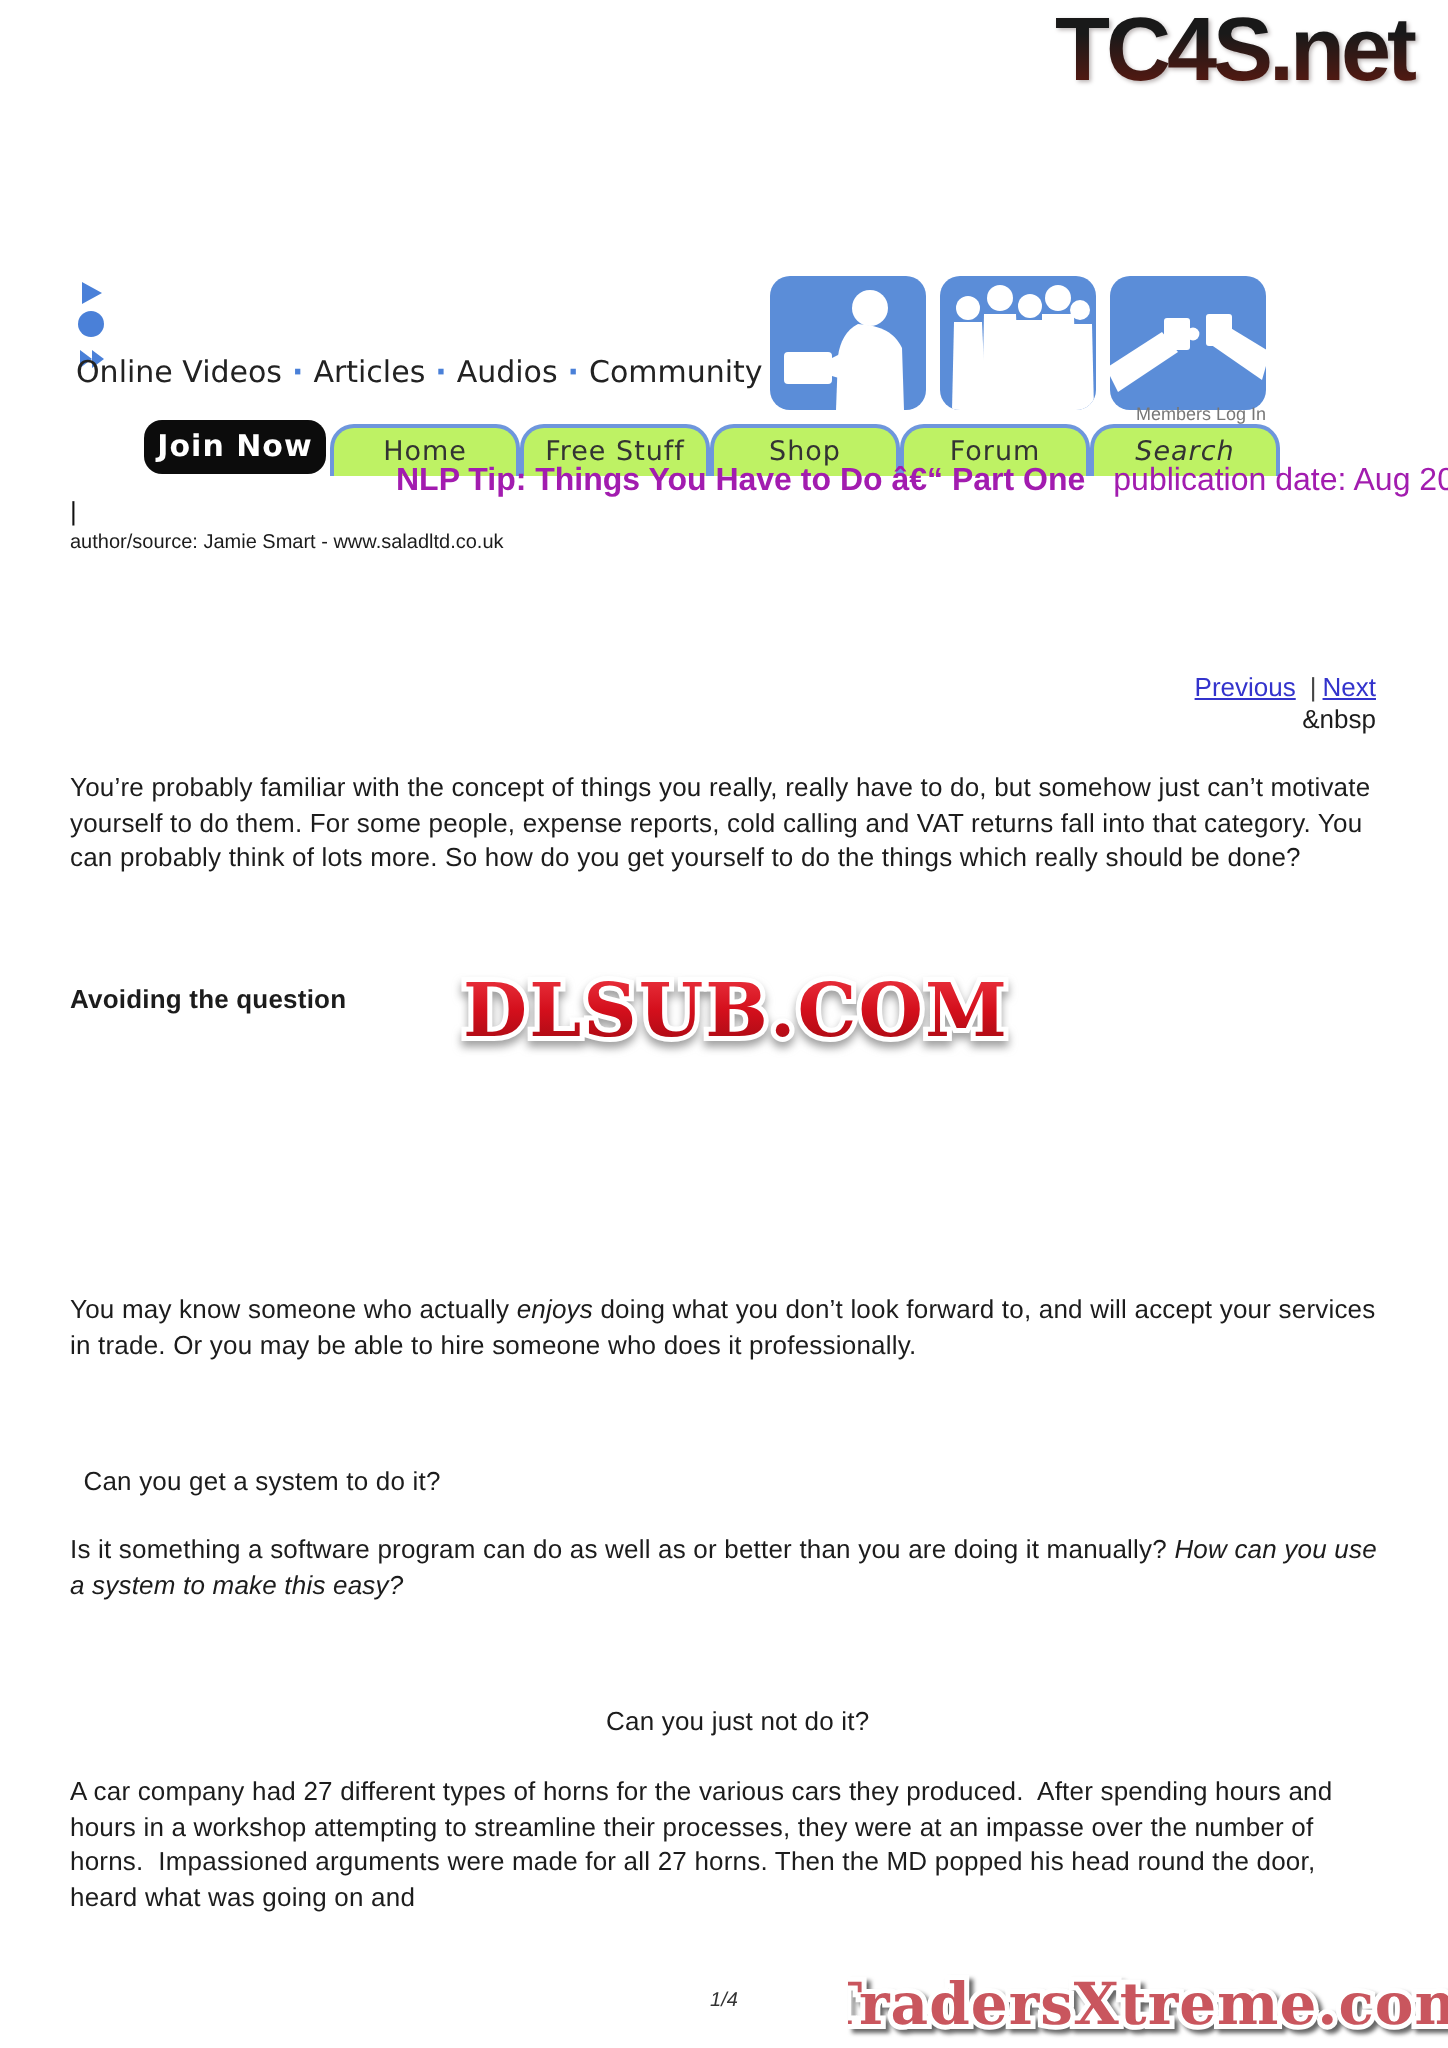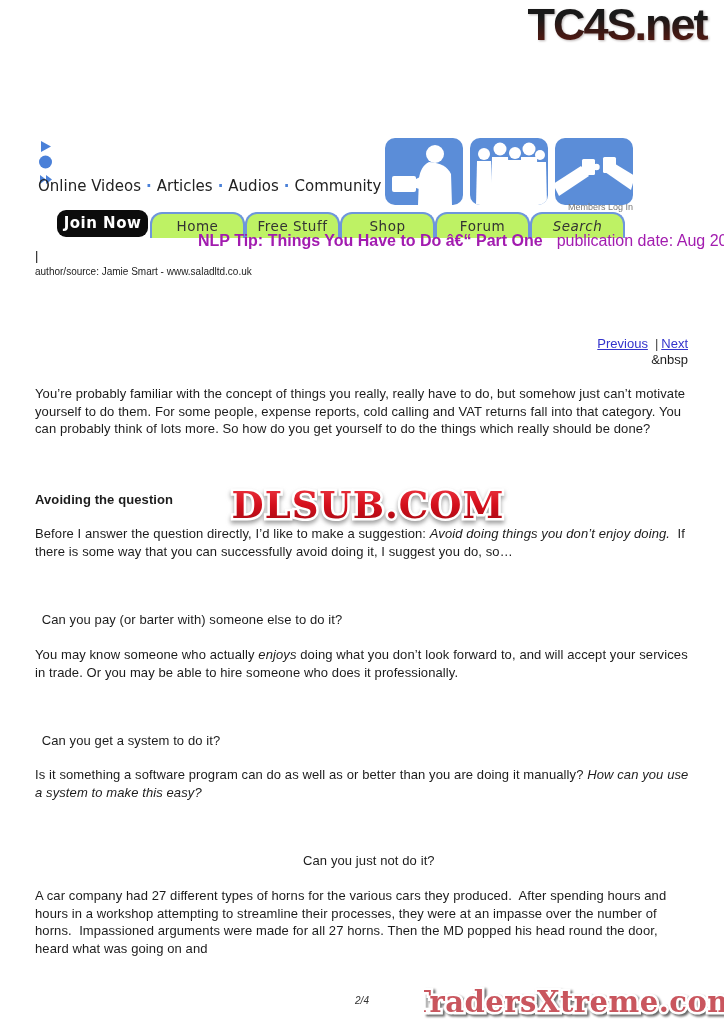--- a/index.html
+++ b/index.html
@@ -32,7 +32,7 @@
              font-size:9px; color:#777; }
 
   
-  .tabbar { position:absolute; top:210px; left:57px; width:570px; height:28px; }
+  .tabbar { position:absolute; top:210px; left:72px; width:570px; height:28px; }
   .join { position:absolute; left:0; top:0; width:91px; height:27px; background:#0c0c0c;
           border-radius:9px; color:#fff; font-weight:bold; font-size:15px; text-align:center;
           line-height:27px; font-family:"DejaVu Sans", sans-serif; letter-spacing:0.5px; }

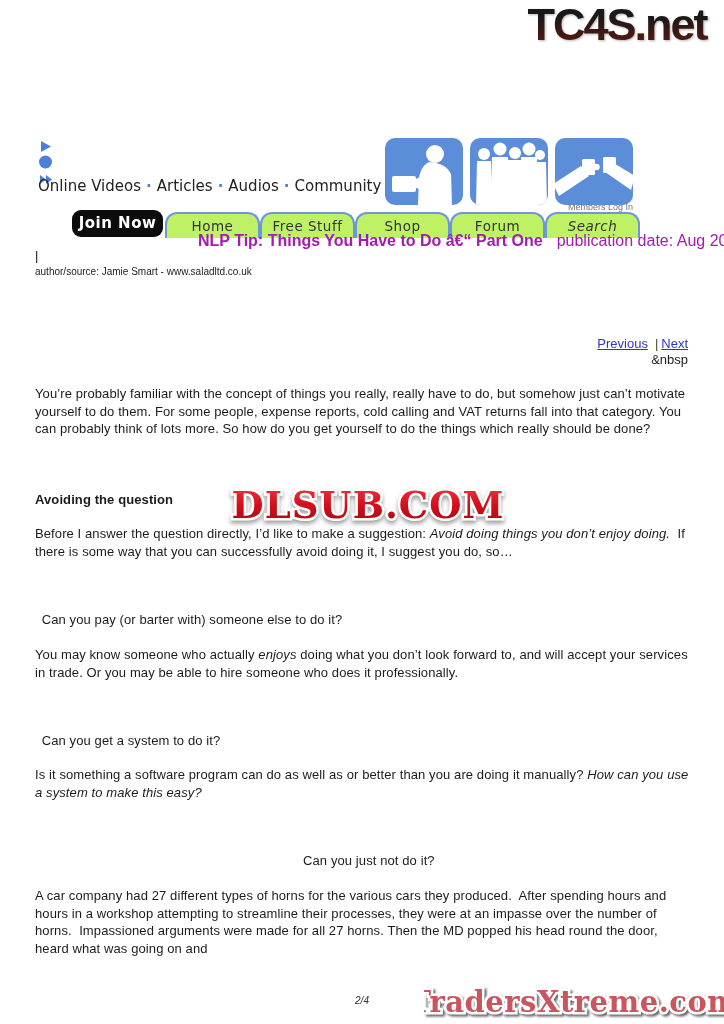--- a/index.html
+++ b/index.html
@@ -173,7 +173,6 @@
     <text x="150" y="40" text-anchor="middle" font-family="DejaVu Serif, serif" font-size="37" font-weight="bold" fill="url(#g-dl)" stroke="#ffffff" stroke-width="5" style="paint-order:stroke; letter-spacing:1px">DLSUB.COM</text>
   </svg>
 
-  <div class="bt p2"><span>Before I answer the question directly, I’d like to make a suggestion: </span><i>Avoid doing things you don’t enjoy doing.</i><span>  If there is some way that you can successfully avoid doing it, I suggest you do, so…</span></div>
 
   <div class="bt q q1"> Can you pay (or barter with) someone else to do it?</div>
 

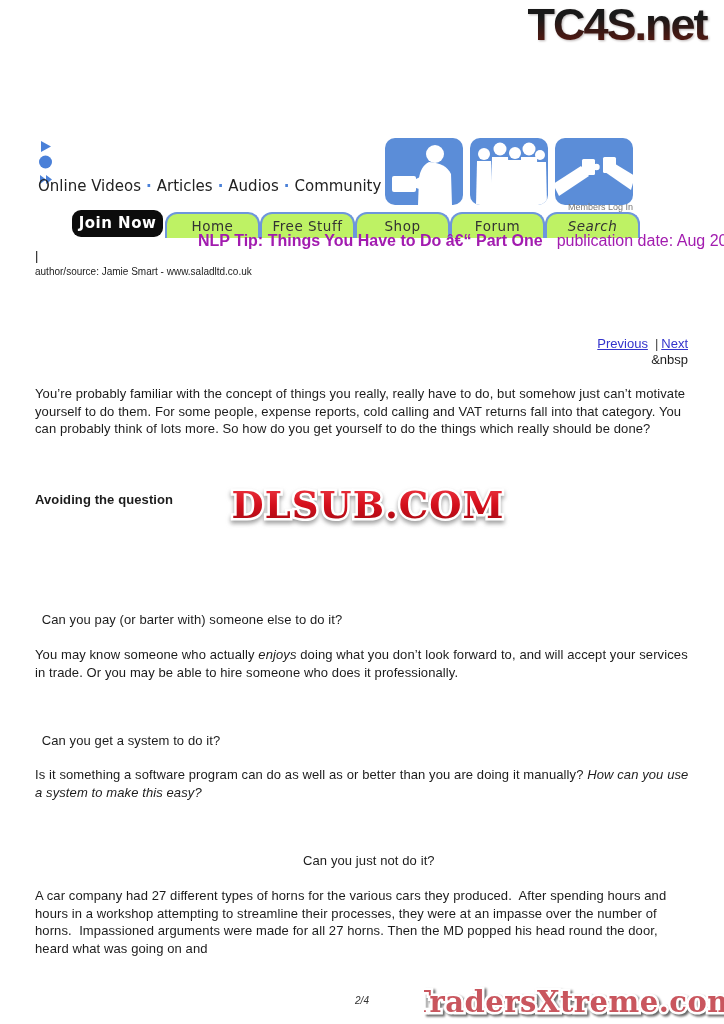--- a/index.html
+++ b/index.html
@@ -174,7 +174,6 @@
   </svg>
 
 
-  <div class="bt q q1"> Can you pay (or barter with) someone else to do it?</div>
 
   <div class="bt p3"><span>You may know someone who actually </span><i>enjoys</i><span> doing what you don’t look forward to, and will accept your services in trade. Or you may be able to hire someone who does it professionally.</span></div>
 

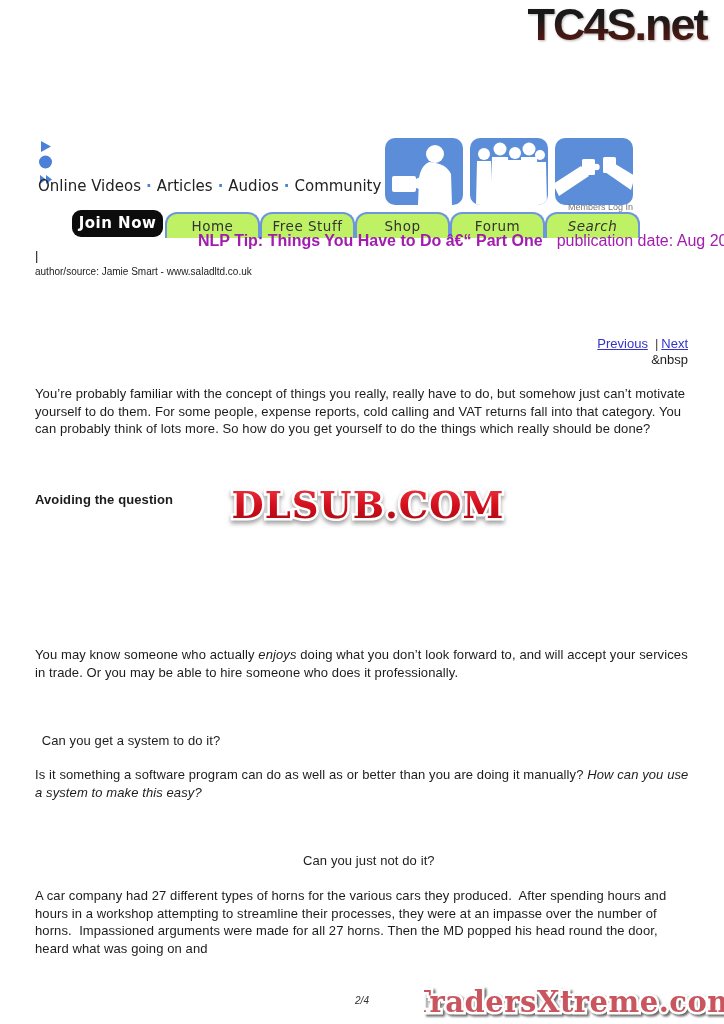--- a/index.html
+++ b/index.html
@@ -185,7 +185,7 @@
 
   <div class="bt p5">A car company had 27 different types of horns for the various cars they produced.  After spending hours and hours in a workshop attempting to streamline their processes, they were at an impasse over the number of horns.  Impassioned arguments were made for all 27 horns. Then the MD popped his head round the door, heard what was going on and</div>
 
-  <div class="page-ind">2/4</div>
+  <div class="page-ind">1/4</div>
 
   <svg class="wm-bot" width="300" height="46">
     <text x="150" y="33" text-anchor="middle" font-family="DejaVu Serif, serif" font-size="29" font-weight="bold" fill="#c9565e" stroke="#ffffff" stroke-width="5" style="paint-order:stroke; letter-spacing:0.5px">TradersXtreme.com</text>

